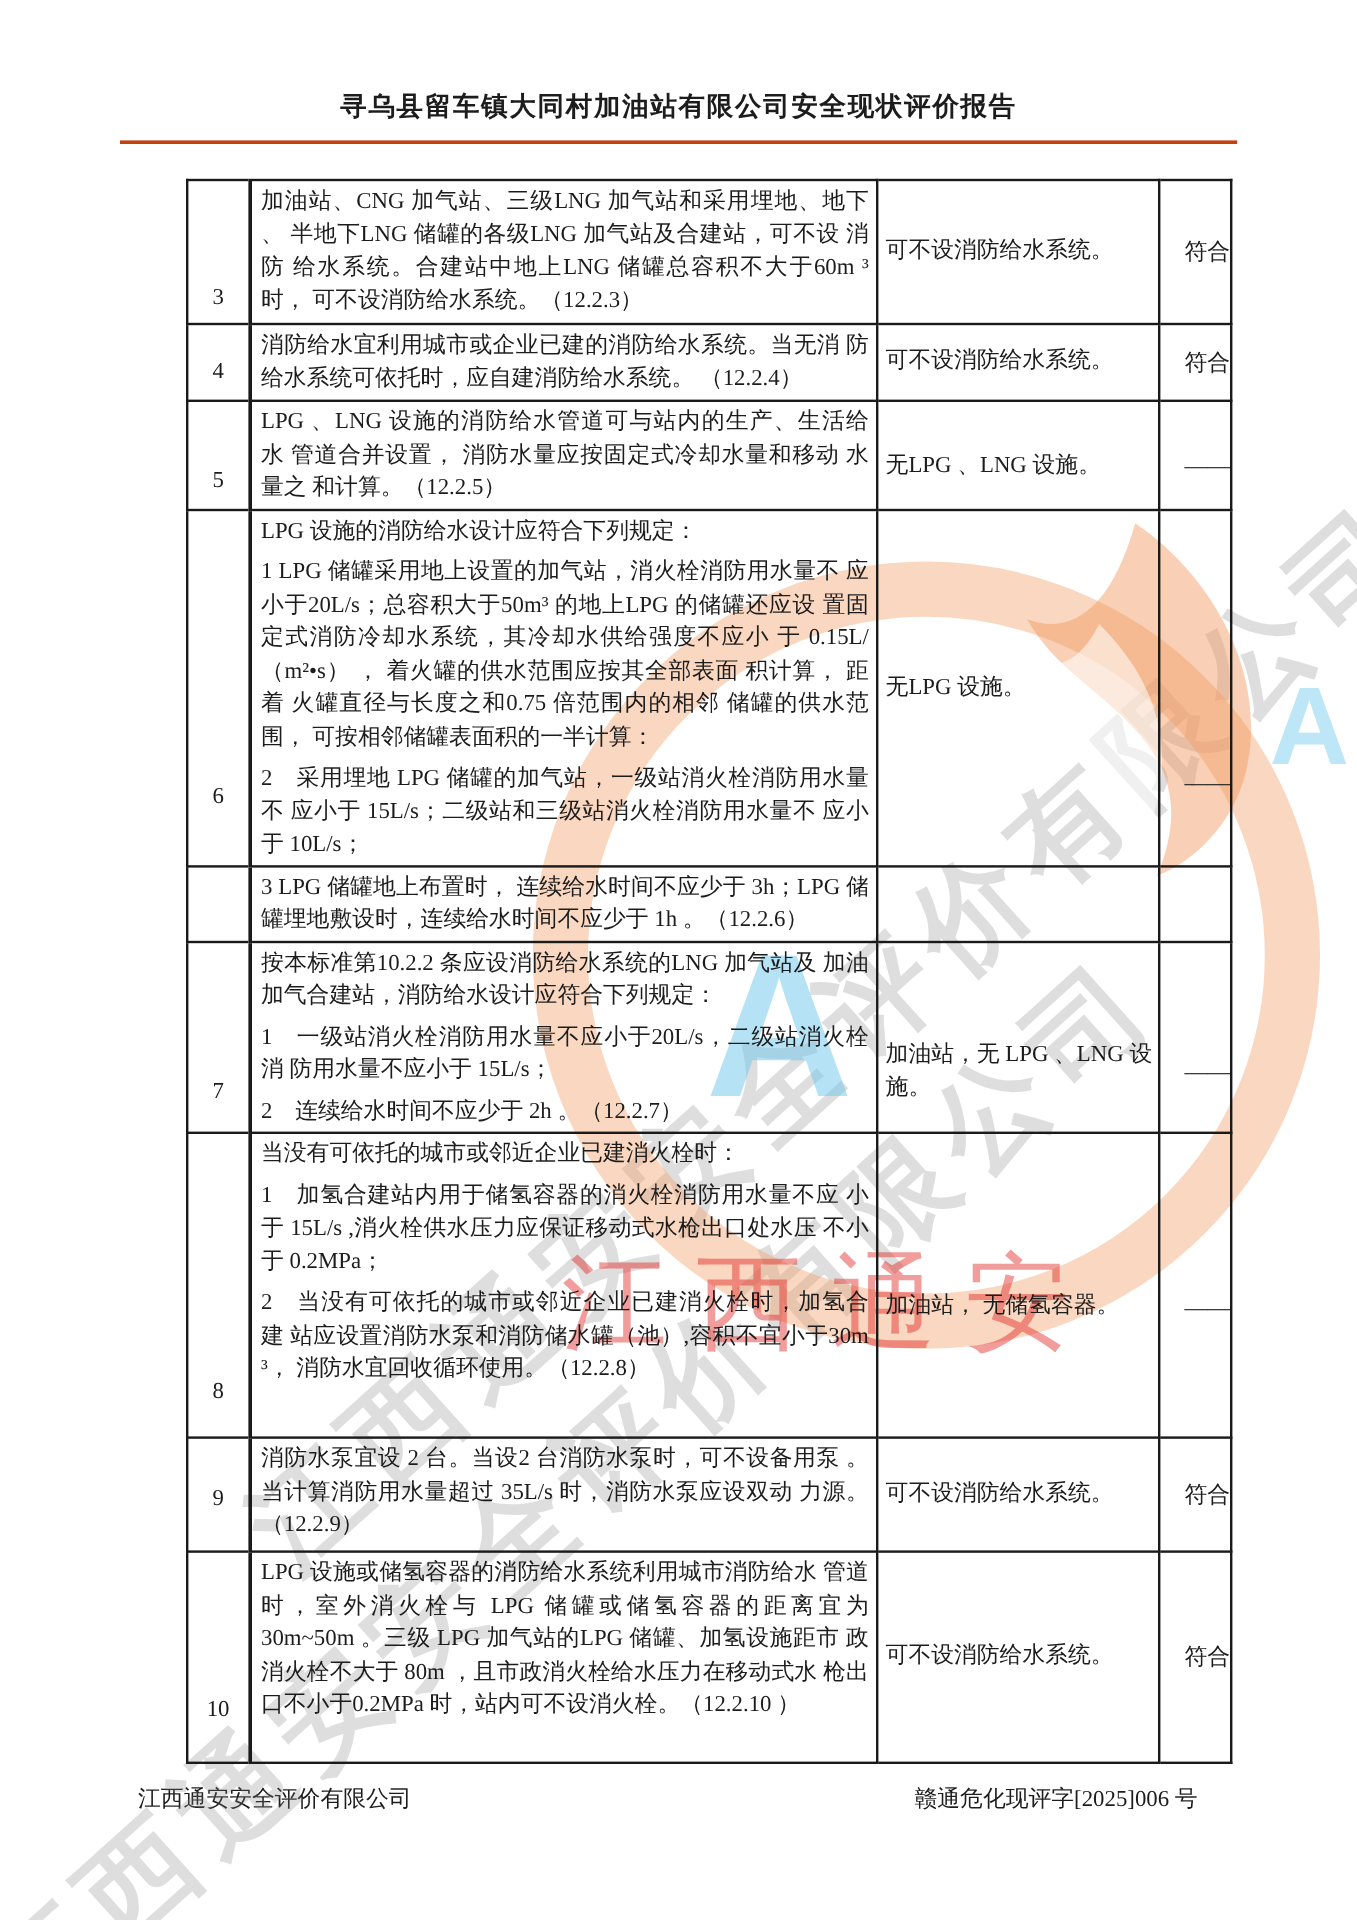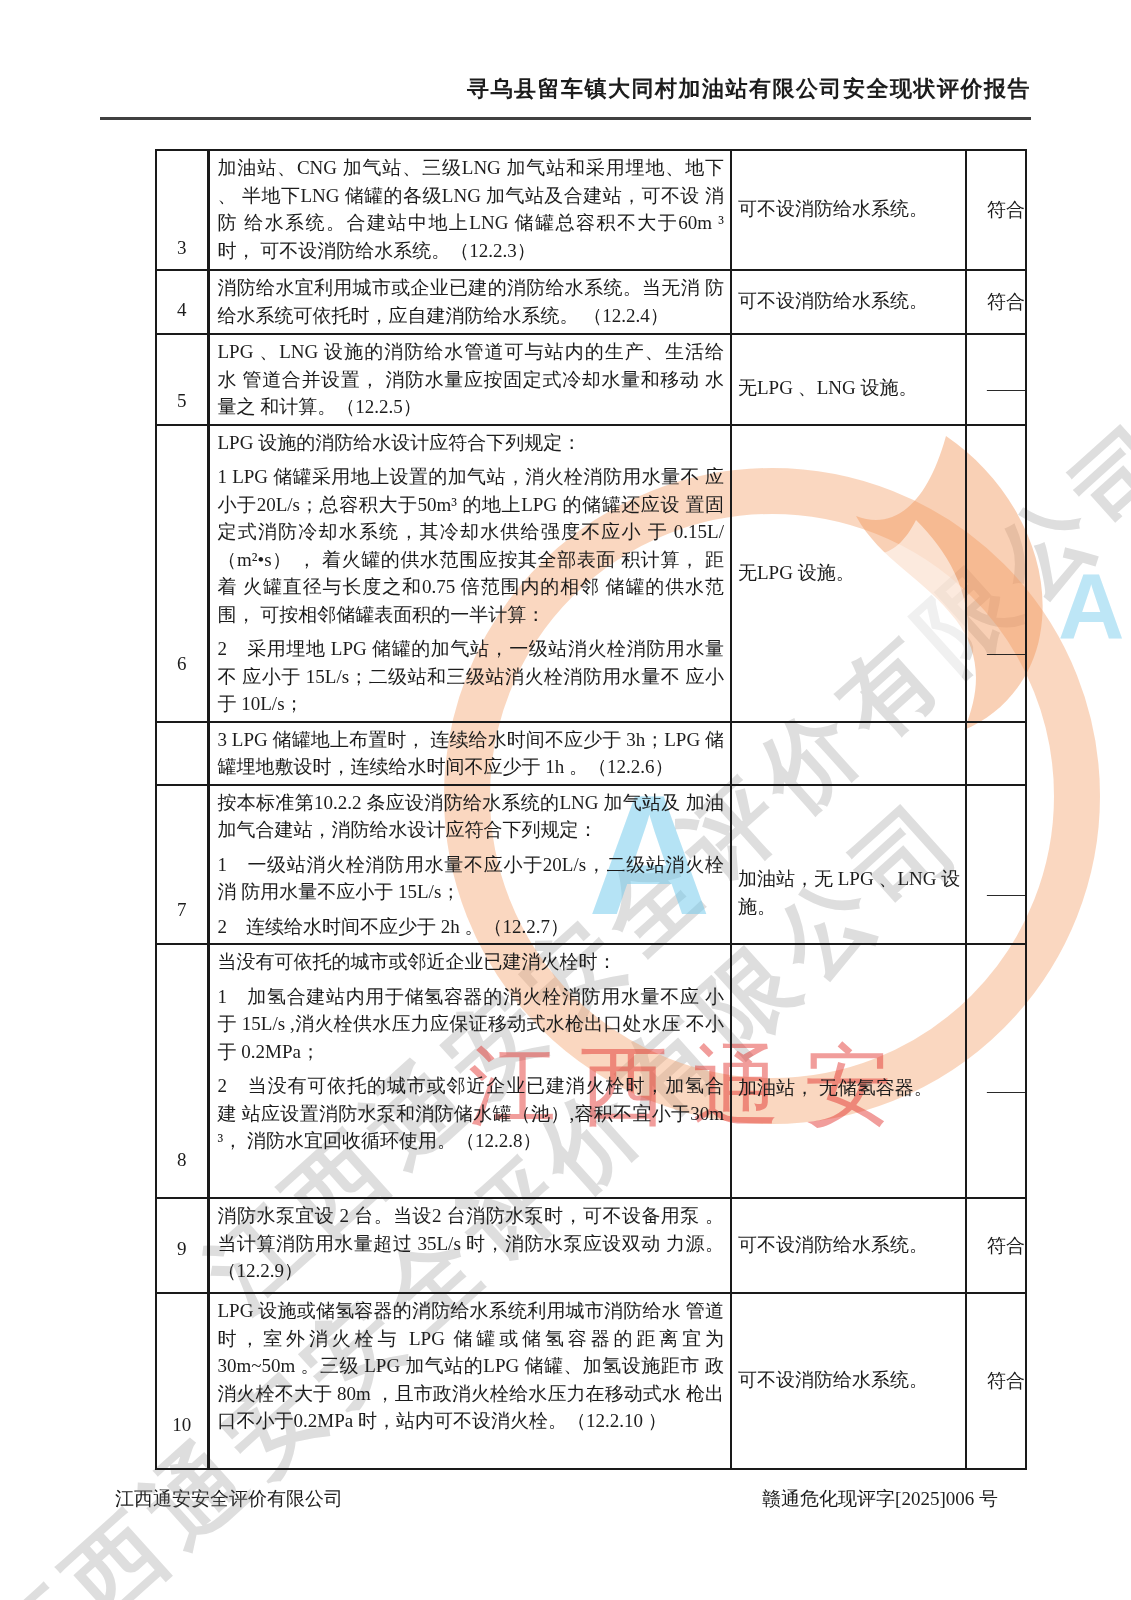--- a/index.html
+++ b/index.html
@@ -14,8 +14,8 @@
   
   .header {
     position:absolute; top:74px; left:100px; width:931px;
-    text-align:right; padding-bottom:13px;
-    border-bottom:3px solid #404040;
+    text-align:center; padding-bottom:13px;
+    border-bottom:3px solid #c2410c;
   }
   .header-title { font-size:22px; font-weight:bold; letter-spacing:1.5px; }
 

